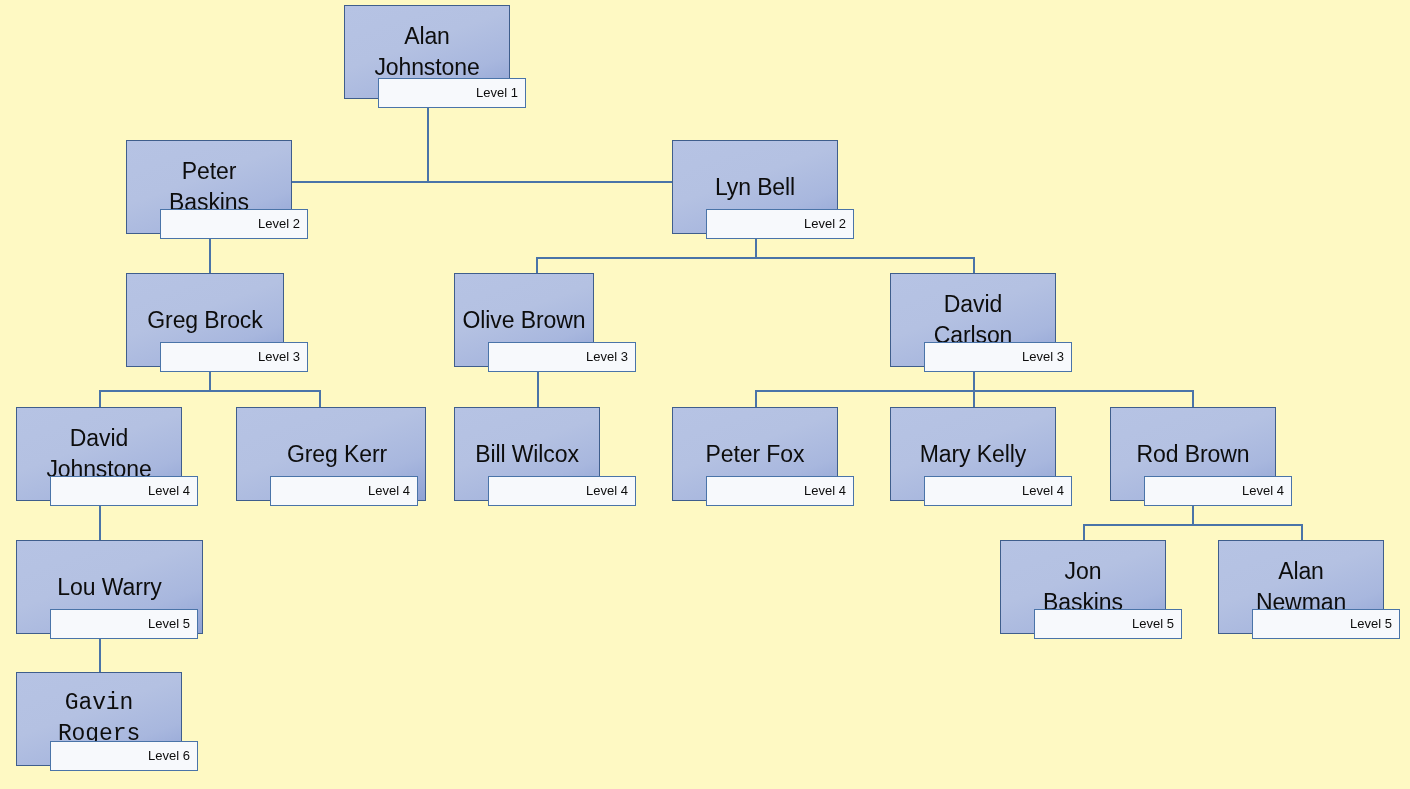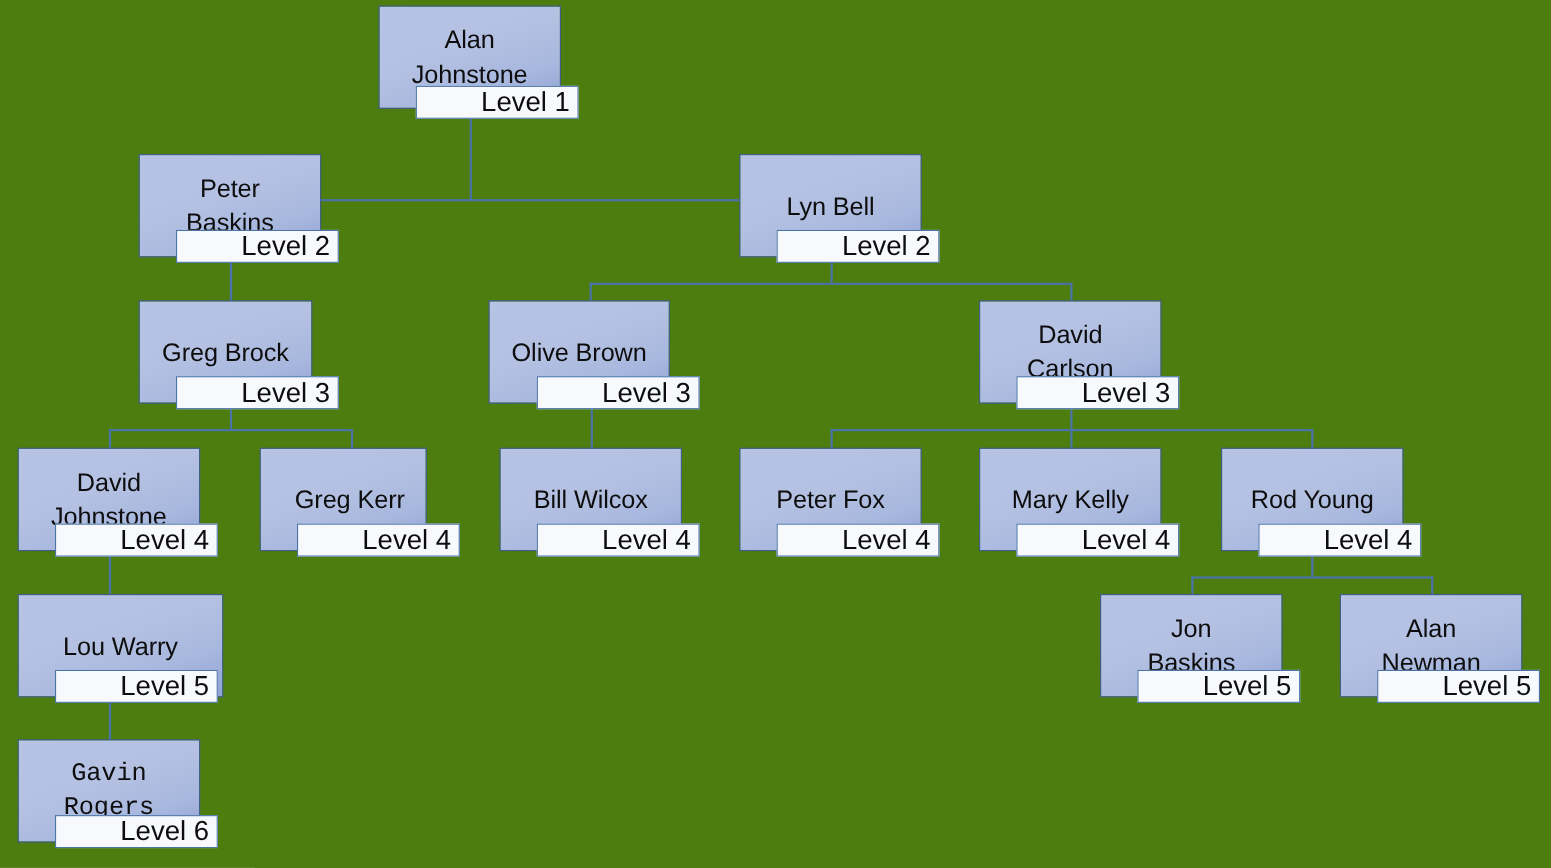--- a/index.html
+++ b/index.html
@@ -15,7 +15,7 @@
     position: relative;
     width: 1410px;
     height: 789px;
-    background: #4d7c0f;
+    background: #fef9c3;
     overflow: hidden;
   }
 

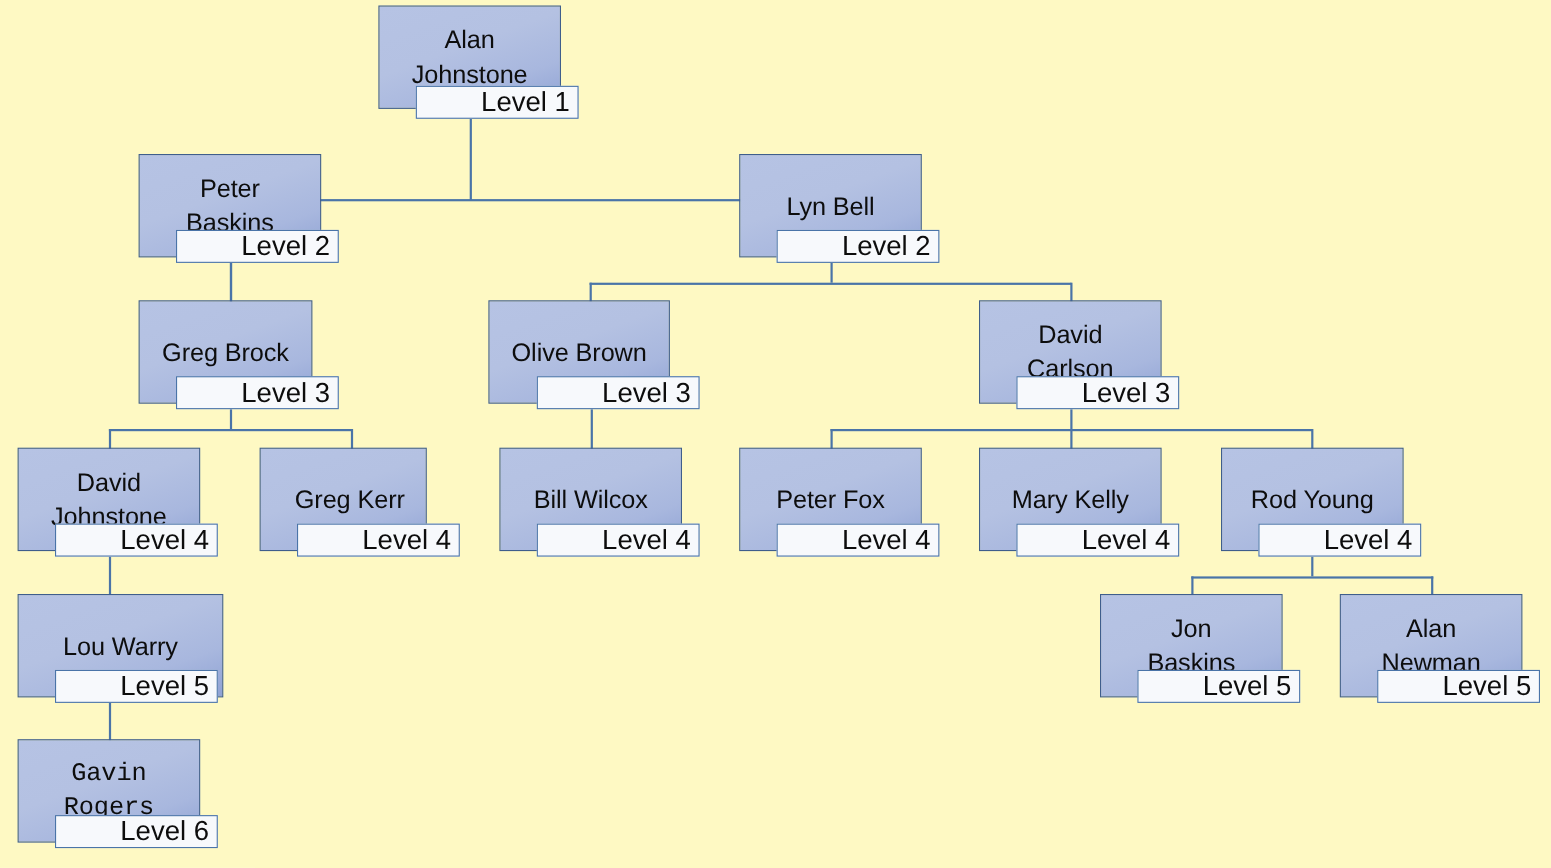--- a/index.html
+++ b/index.html
@@ -62,7 +62,7 @@
     padding-right: 7px;
   }
   .node-label-text {
-    font-size: 25px;
+    font-size: 13px;
     line-height: 22px;
     color: #0d0d0d;
     white-space: nowrap;

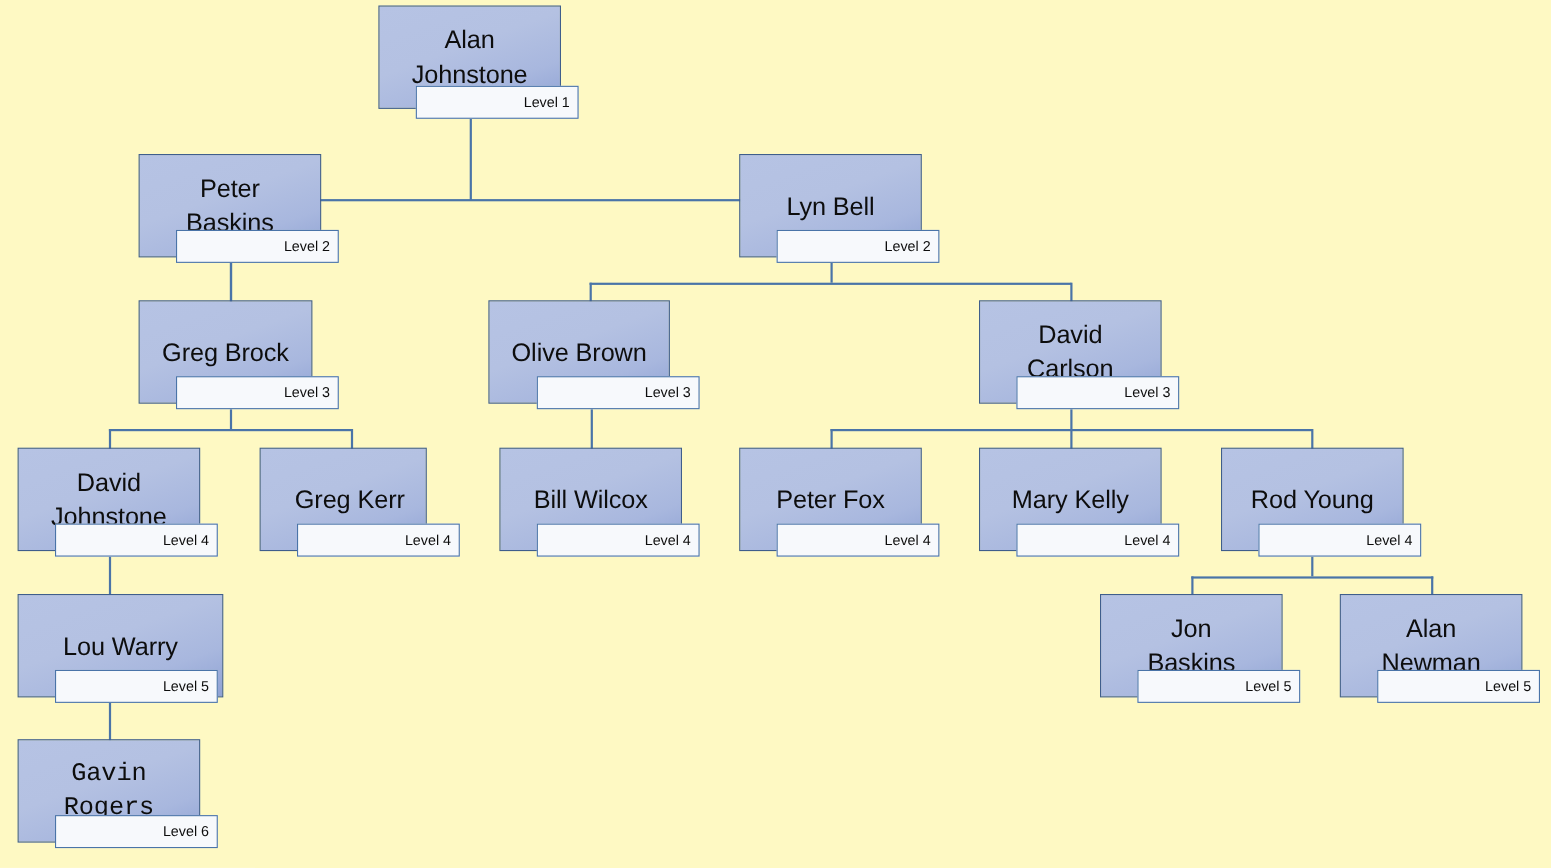--- a/index.html
+++ b/index.html
@@ -135,7 +135,7 @@
         </div>
       </div>
       <div class="node" style="left: 0px; top: 0px;">
-        <div class="node-box" style="left: 444px; top: 273px; width: 165px; height: 94px;">
+        <div class="node-box" style="left: 454px; top: 273px; width: 140px; height: 94px;">
           <div class="node-name">Olive Brown</div>
         </div>
         <div class="node-label" style="left: 488px; top: 342px; width: 148px; height: 30px;">

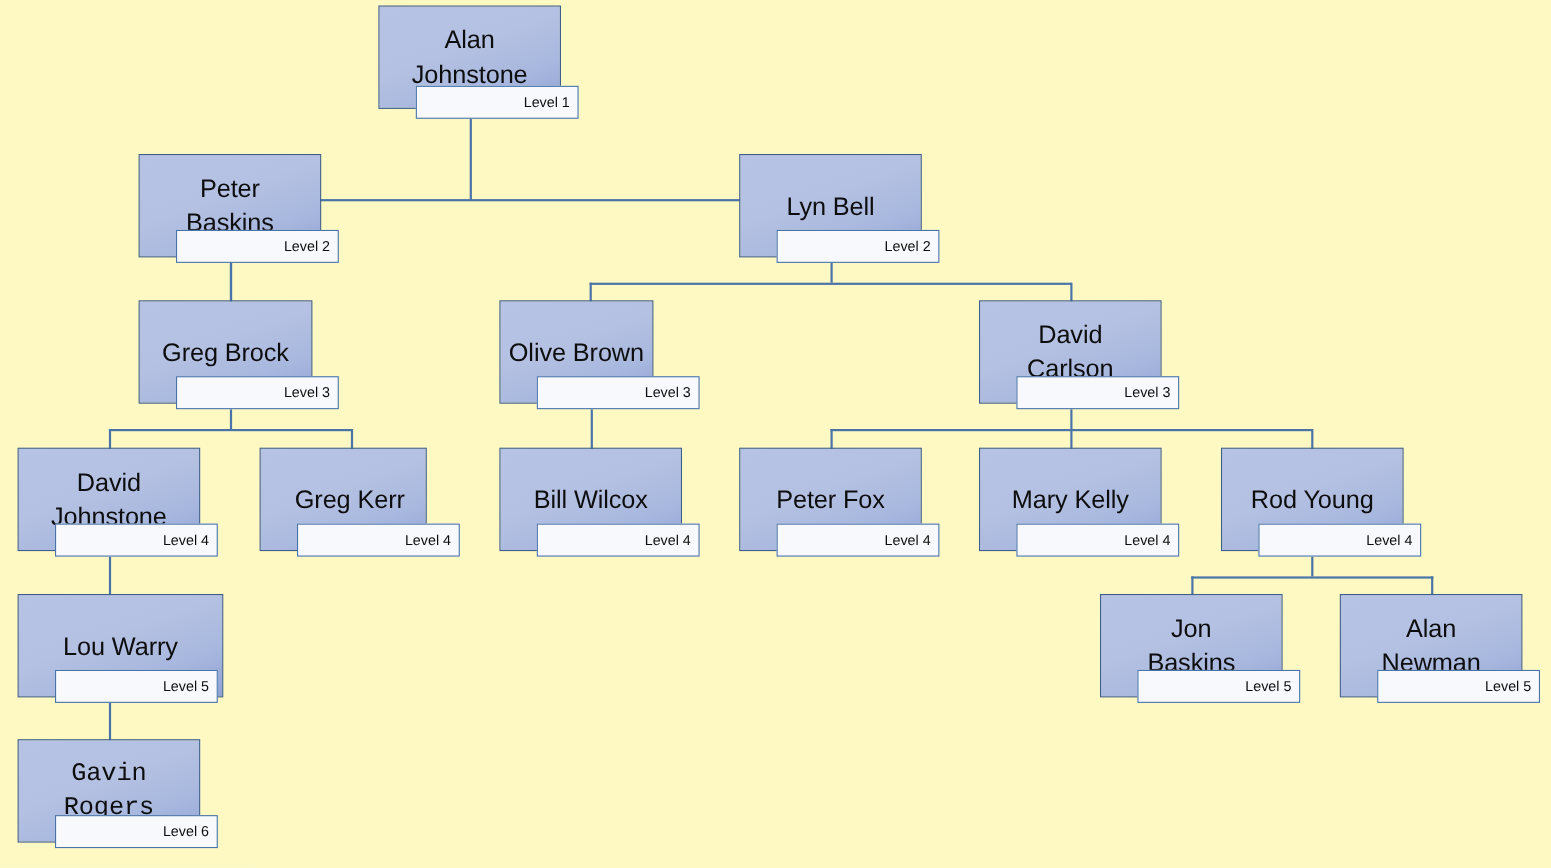--- a/index.html
+++ b/index.html
@@ -161,7 +161,7 @@
         </div>
       </div>
       <div class="node" style="left: 0px; top: 0px;">
-        <div class="node-box" style="left: 236px; top: 407px; width: 152px; height: 94px; padding-left: 12px;">
+        <div class="node-box" style="left: 236px; top: 407px; width: 190px; height: 94px; padding-left: 12px;">
           <div class="node-name">Greg Kerr</div>
         </div>
         <div class="node-label" style="left: 270px; top: 476px; width: 148px; height: 30px;">

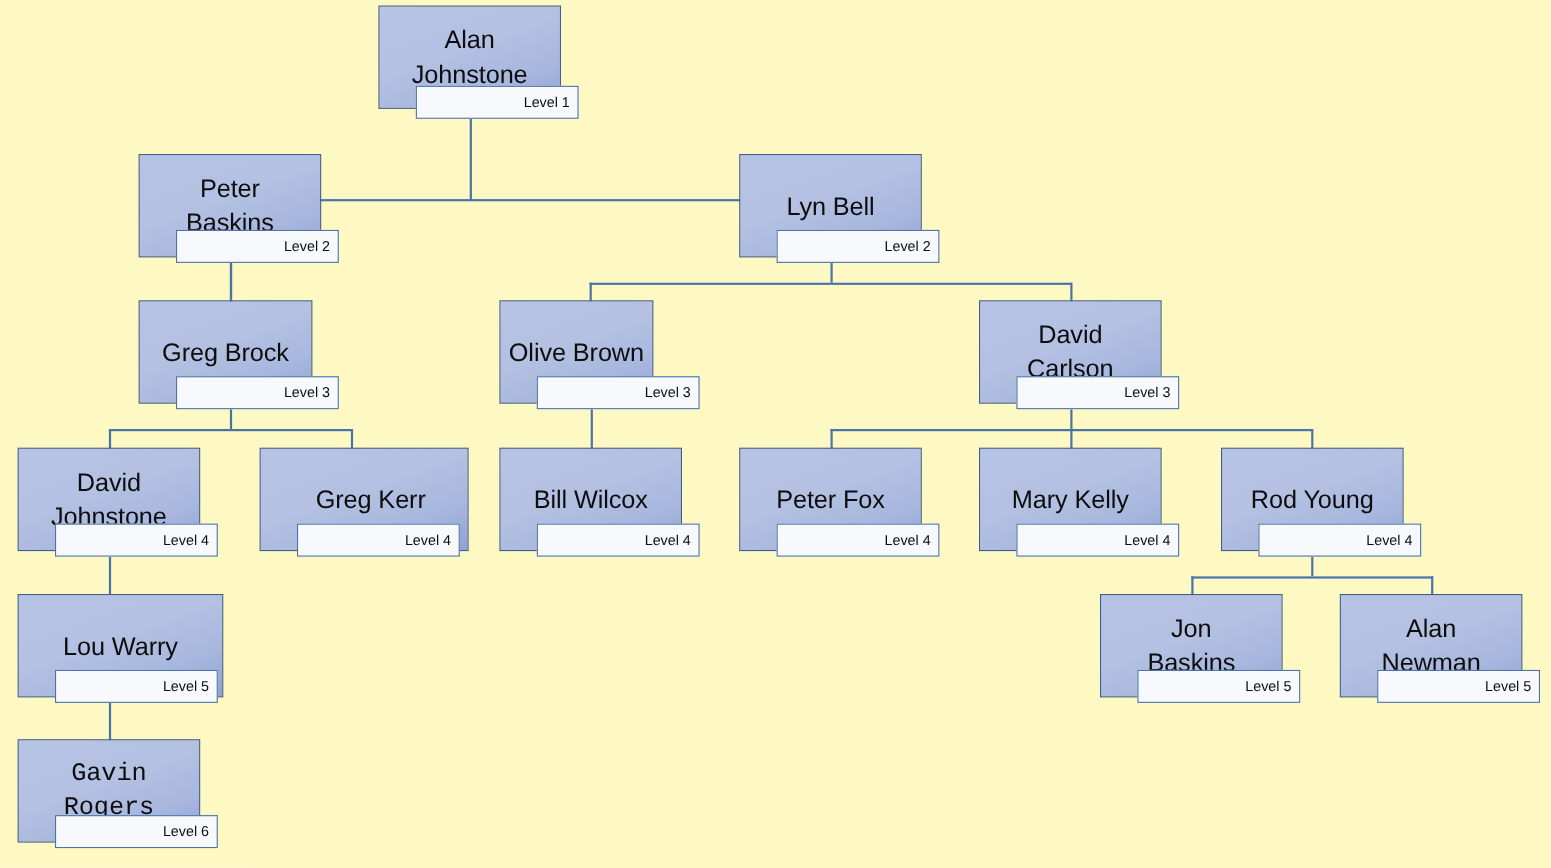--- a/index.html
+++ b/index.html
@@ -169,7 +169,7 @@
         </div>
       </div>
       <div class="node" style="left: 0px; top: 0px;">
-        <div class="node-box" style="left: 454px; top: 407px; width: 166px; height: 94px;">
+        <div class="node-box" style="left: 454px; top: 407px; width: 146px; height: 94px;">
           <div class="node-name">Bill Wilcox</div>
         </div>
         <div class="node-label" style="left: 488px; top: 476px; width: 148px; height: 30px;">

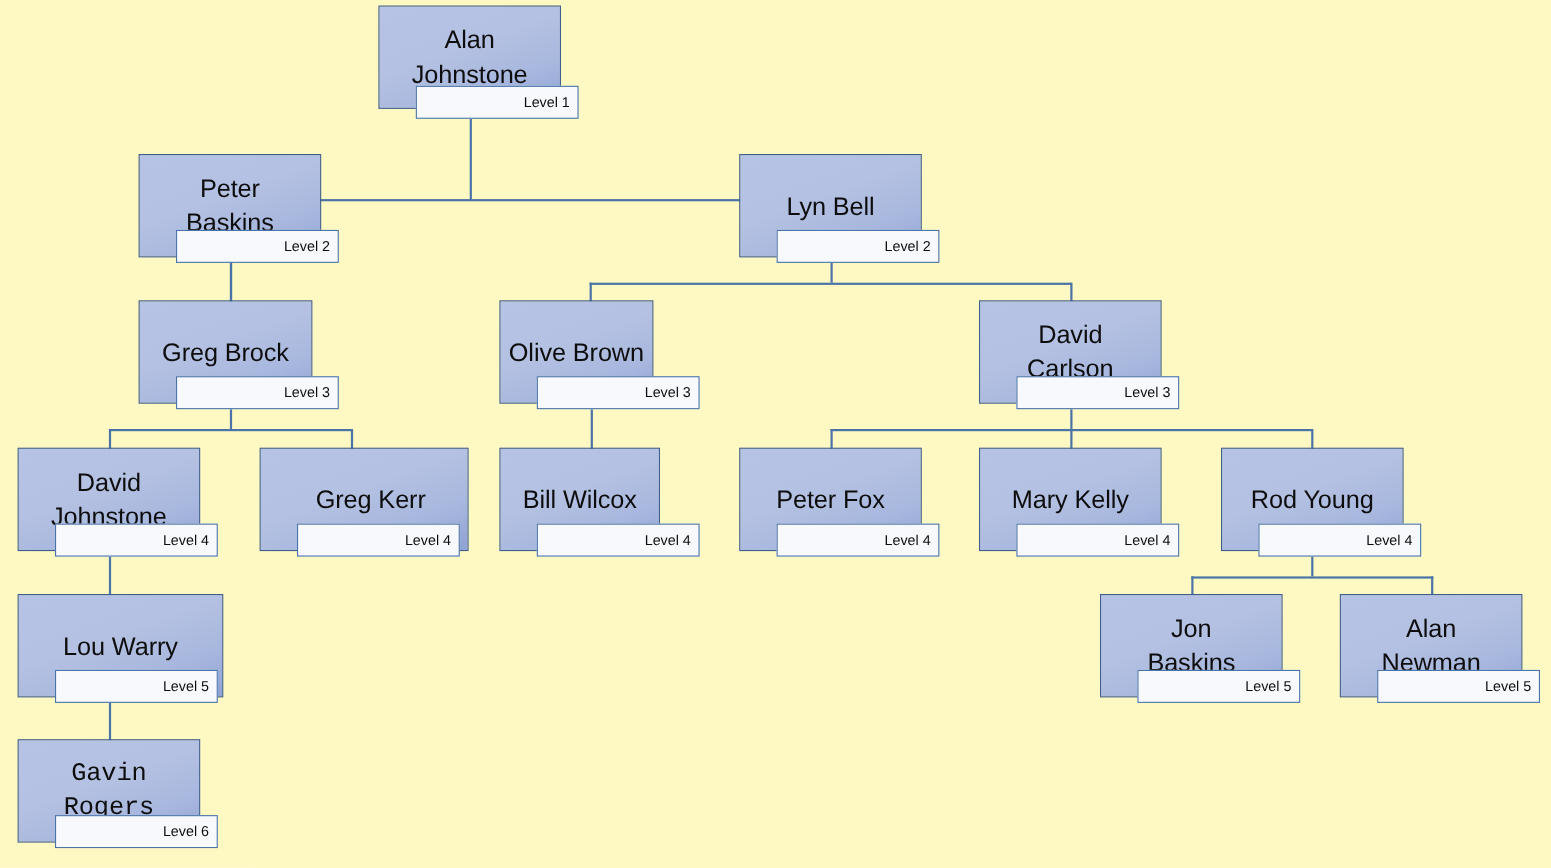--- a/index.html
+++ b/index.html
@@ -194,7 +194,7 @@
       </div>
       <div class="node" style="left: 0px; top: 0px;">
         <div class="node-box" style="left: 1110px; top: 407px; width: 166px; height: 94px;">
-          <div class="node-name">Rod Young</div>
+          <div class="node-name">Rod Brown</div>
         </div>
         <div class="node-label" style="left: 1144px; top: 476px; width: 148px; height: 30px;">
           <span class="node-label-text">Level 4</span>

